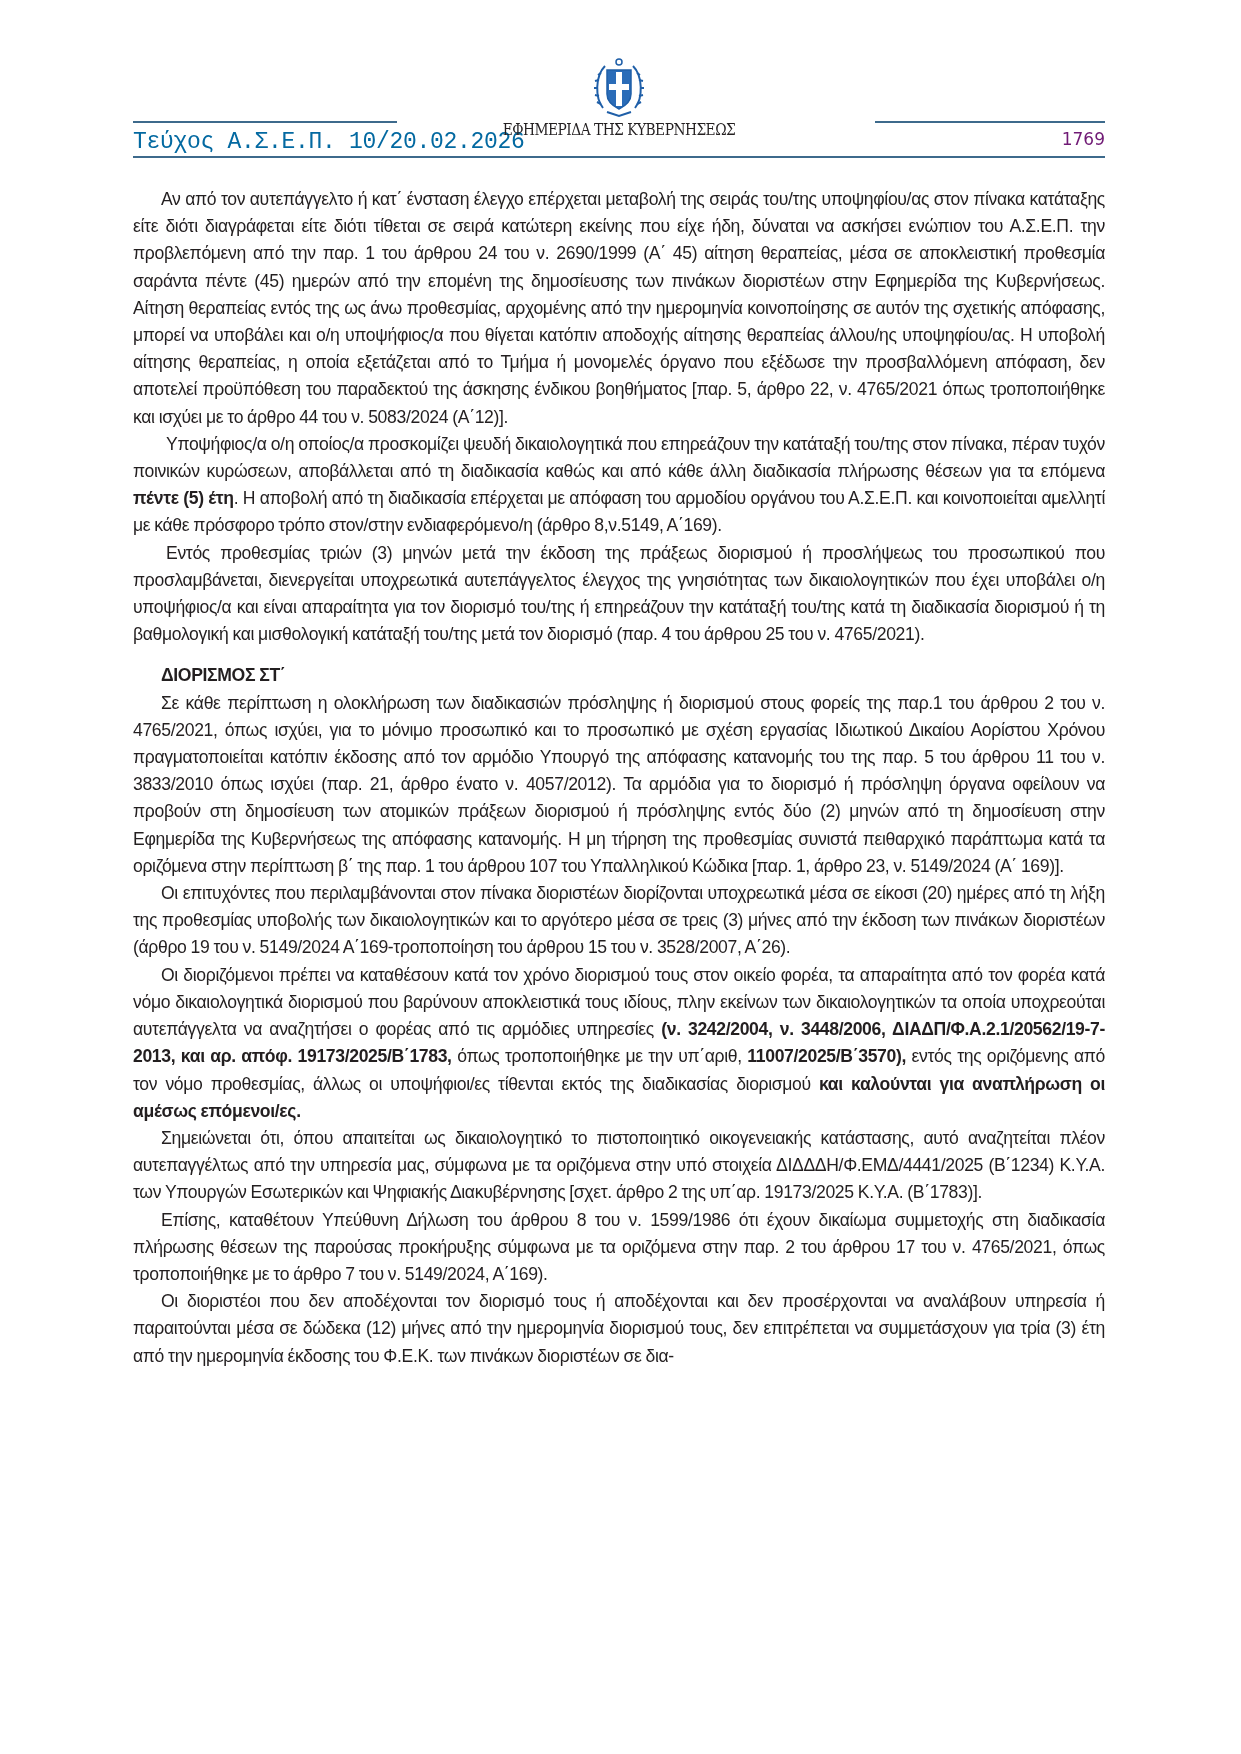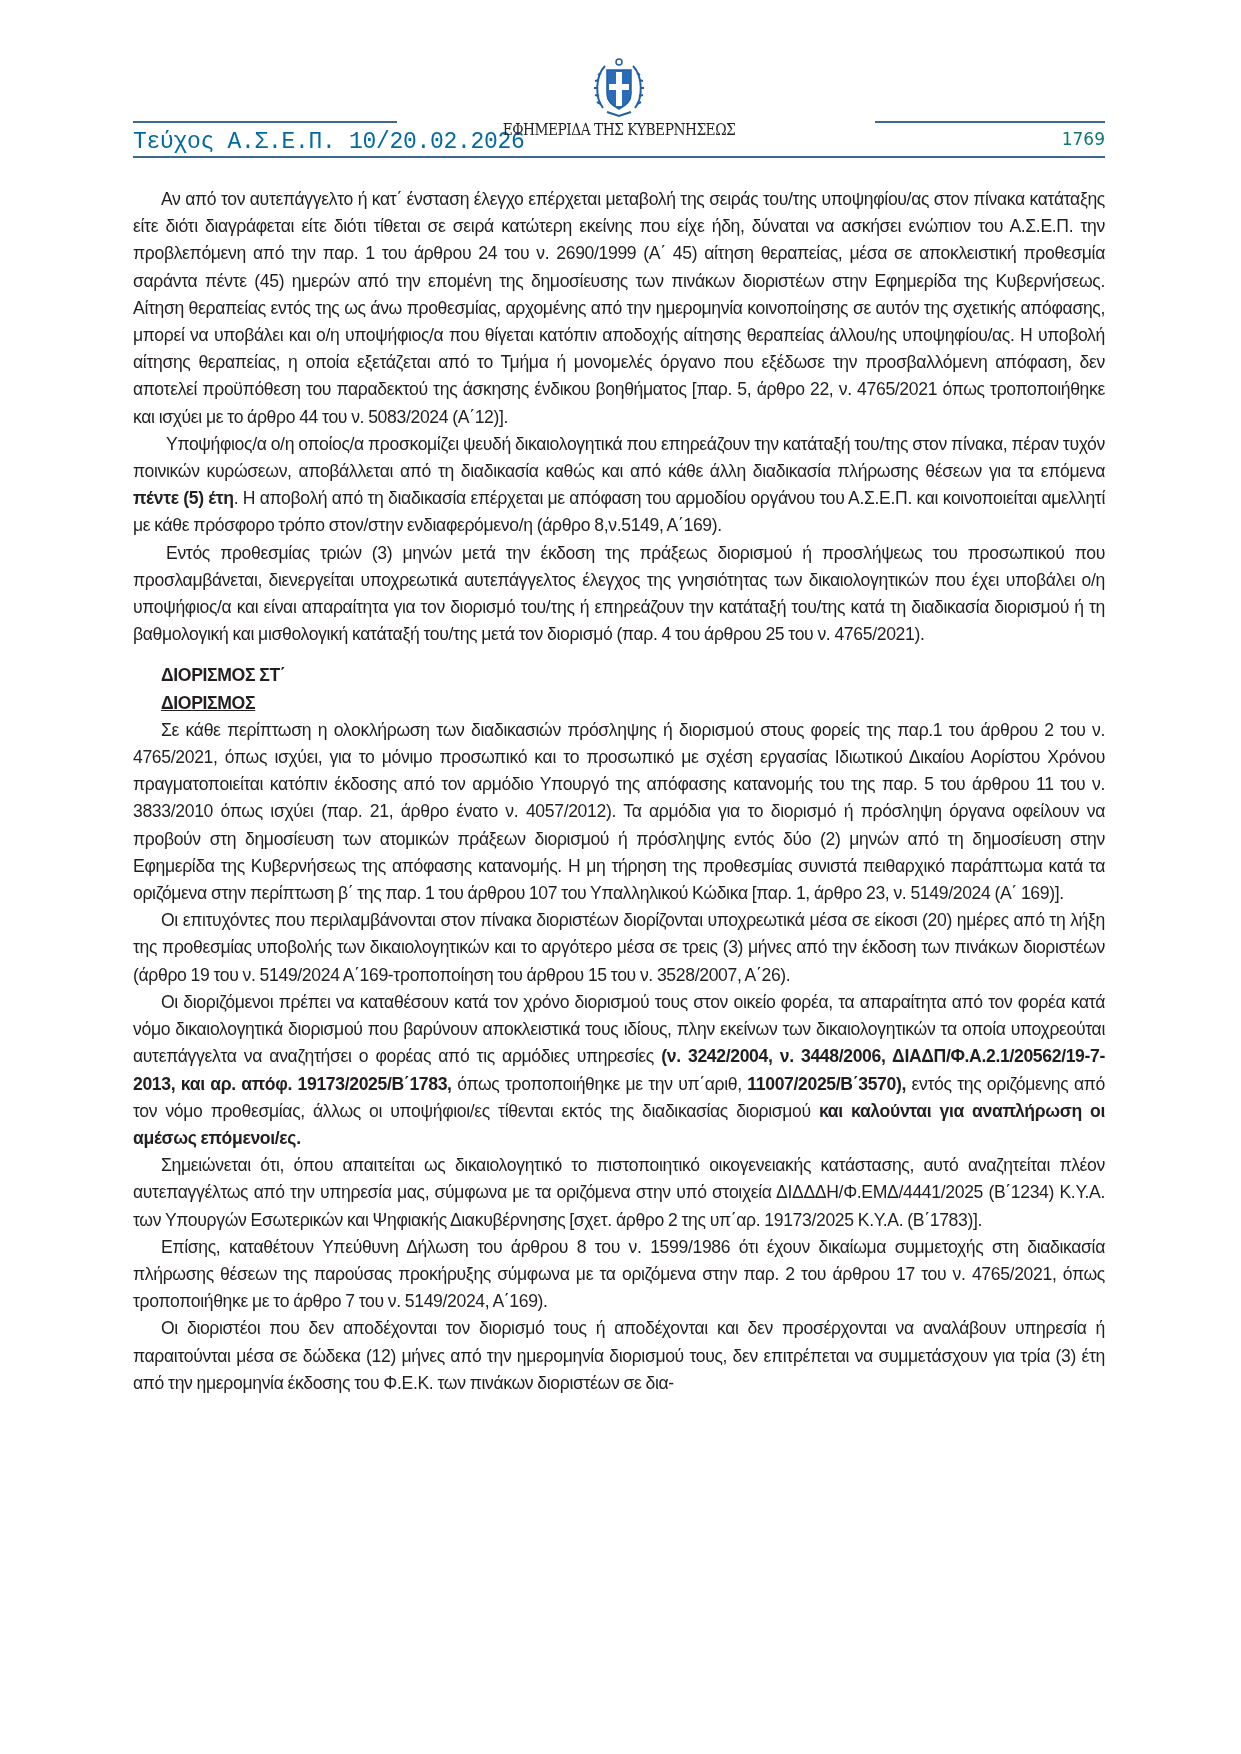--- a/index.html
+++ b/index.html
@@ -14,7 +14,7 @@
   .hline-bottom { position: absolute; left: 0; top: 106px; width: 972px; height: 2px; background: #3d6a8c; }
   .issue { position: absolute; left: 0; top: 79px; font-family: Liberation Mono, monospace; font-size: 23px; letter-spacing: -0.3px; color: #0369a1; }
   .gazette { position: absolute; left: 326px; top: 70px; width: 320px; text-align: center; font-family: "DejaVu Serif", serif; font-size: 16px; letter-spacing: -0.6px; transform: scaleX(0.86); transform-origin: center; color: #231f20; }
-  .pageno { position: absolute; right: 0; top: 79px; font-family: "DejaVu Sans", sans-serif; font-size: 17px; color: #0f766e; }
+  .pageno { position: absolute; right: 0; top: 79px; font-family: "DejaVu Sans", sans-serif; font-size: 17px; color: #701a75; }
 
   
   .body { position: absolute; left: 133px; top: 186px; width: 972px; }

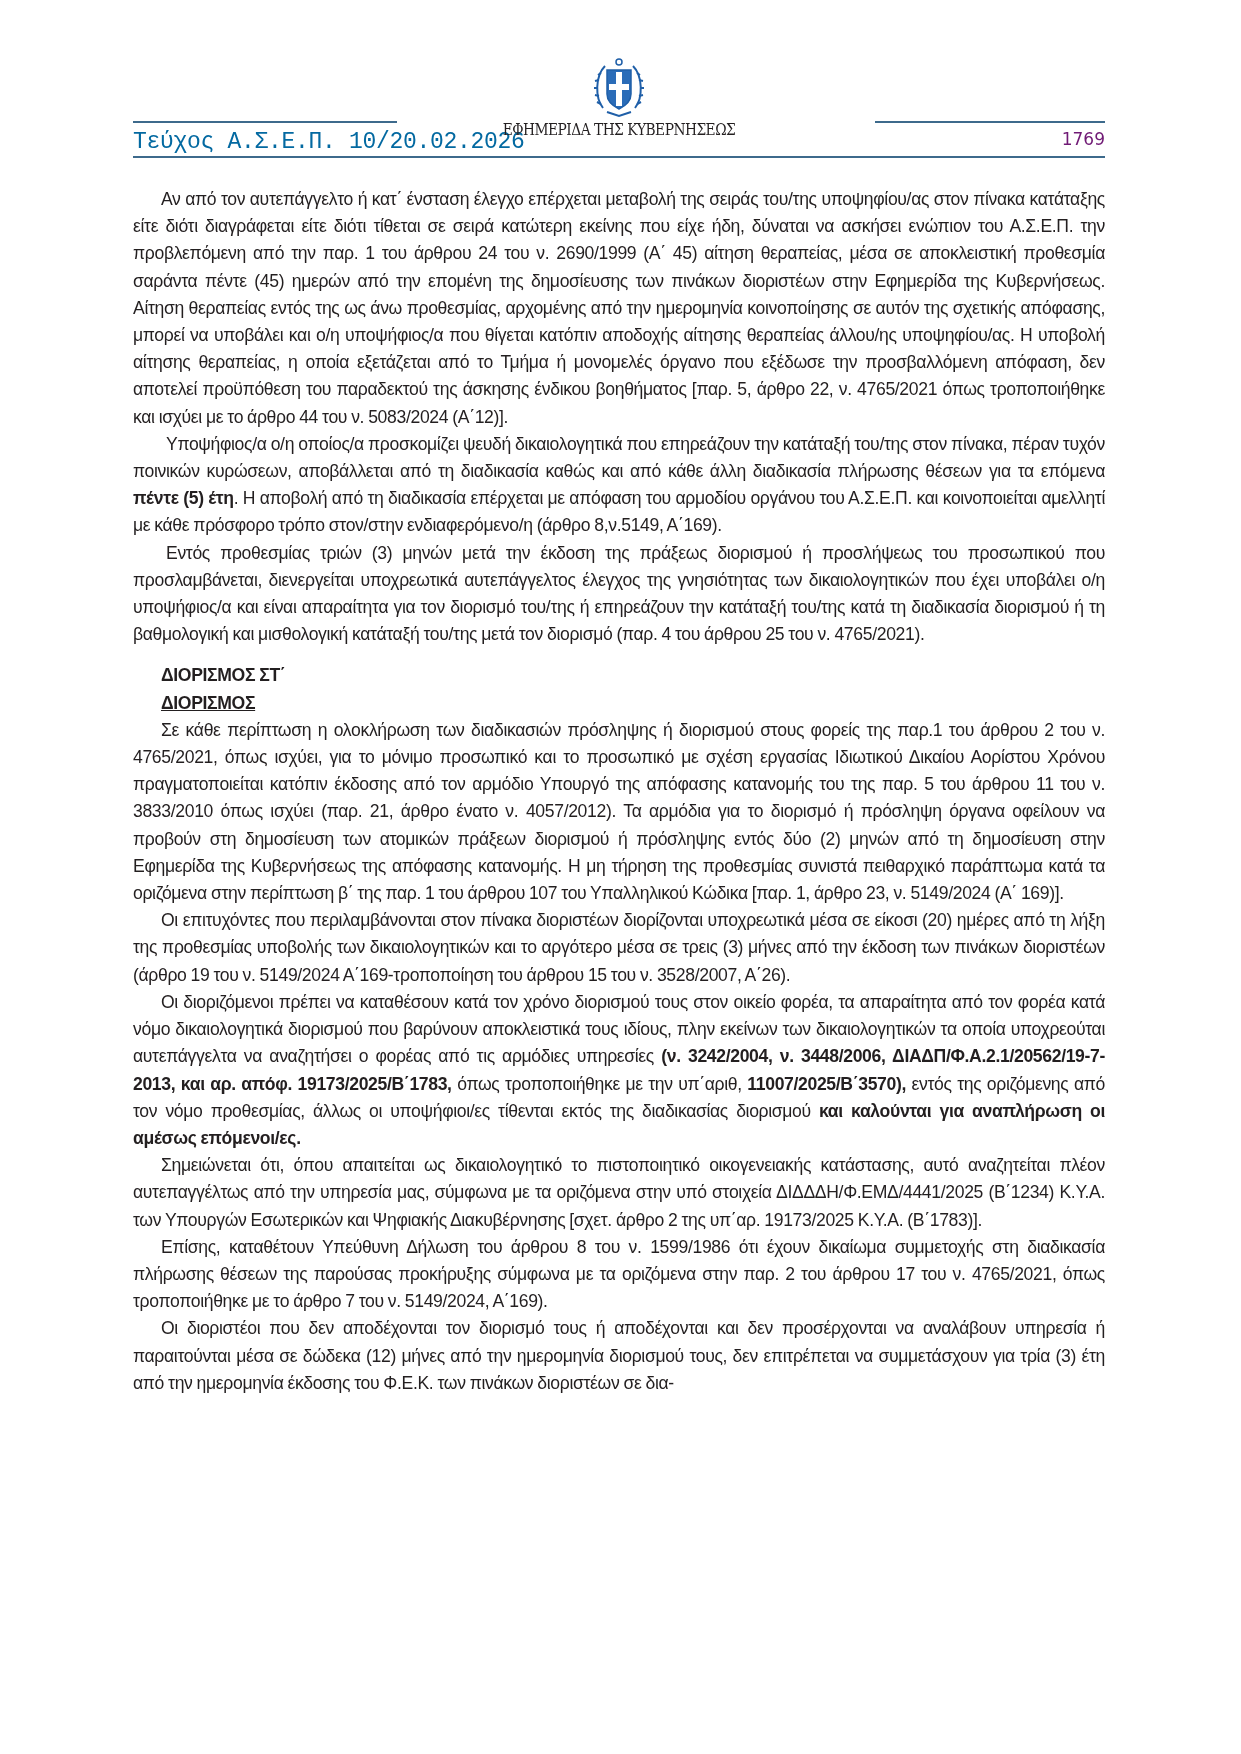--- a/index.html
+++ b/index.html
@@ -58,7 +58,6 @@
     <p class="ind2">Εντός προθεσμίας τριών (3) μηνών μετά την έκδοση της πράξεως διορισμού ή προσλήψεως του προσωπικού που προσλαμβάνεται, διενεργείται υποχρεωτικά αυτεπάγγελτος έλεγχος της γνησιότητας των δικαιολογητικών που έχει υποβάλει ο/η υποψήφιος/α και είναι απαραίτητα για τον διορισμό του/της ή επηρεάζουν την κατάταξή του/της κατά τη διαδικασία διορισμού ή τη βαθμολογική και μισθολογική κατάταξή του/της μετά τον διορισμό (παρ. 4 του άρθρου 25 του ν. 4765/2021).</p>
     <div style="height:14px"></div>
     <div class="h">ΔΙΟΡΙΣΜΟΣ ΣΤ΄</div>
-    <div class="h u">ΔΙΟΡΙΣΜΟΣ</div>
     <p>Σε κάθε περίπτωση η ολοκλήρωση των διαδικασιών πρόσληψης ή διορισμού στους φορείς της παρ.1 του άρθρου 2 του ν. 4765/2021,  όπως ισχύει, για το μόνιμο προσωπικό και το προσωπικό με σχέση εργασίας Ιδιωτικού Δικαίου Αορίστου Χρόνου πραγματοποιείται κατόπιν έκδοσης από τον αρμόδιο Υπουργό της απόφασης κατανομής του της παρ. 5 του άρθρου 11 του ν. 3833/2010 όπως ισχύει (παρ. 21, άρθρο ένατο ν. 4057/2012). Τα αρμόδια για το διορισμό ή πρόσληψη όργανα οφείλουν να προβούν στη δημοσίευση των ατομικών πράξεων διορισμού ή πρόσληψης εντός δύο (2) μηνών από τη δημοσίευση στην Εφημερίδα της Κυβερνήσεως της απόφασης κατανομής. Η μη τήρηση της προθεσμίας συνιστά πειθαρχικό παράπτωμα κατά τα οριζόμενα στην περίπτωση β΄ της παρ. 1 του άρθρου 107 του Υπαλληλικού Κώδικα [παρ. 1, άρθρο 23, ν. 5149/2024 (Α΄ 169)].</p>
     <p>Οι επιτυχόντες που περιλαμβάνονται στον πίνακα διοριστέων διορίζονται υποχρεωτικά μέσα σε είκοσι (20) ημέρες από τη λήξη της προθεσμίας υποβολής των δικαιολογητικών και το αργότερο μέσα σε τρεις (3) μήνες από την έκδοση των πινάκων διοριστέων (άρθρο 19 του ν. 5149/2024 Α΄169-τροποποίηση του άρθρου 15 του ν. 3528/2007, Α΄26).</p>
     <p><span>Οι διοριζόμενοι πρέπει να καταθέσουν κατά τον χρόνο διορισμού τους στον οικείο φορέα, τα απαραίτητα από τον φορέα κατά νόμο δικαιολογητικά διορισμού που βαρύνουν αποκλειστικά τους ιδίους, πλην εκείνων των δικαιολογητικών τα οποία υποχρεούται αυτεπάγγελτα να αναζητήσει ο φορέας από τις αρμόδιες υπηρεσίες </span><b>(ν. 3242/2004, ν. 3448/2006, ΔΙΑΔΠ/Φ.Α.2.1/20562/19-7-2013, και αρ. απόφ. 19173/2025/Β΄1783,</b><span> όπως τροποποιήθηκε με την υπ΄αριθ, </span><b>11007/2025/Β΄3570),</b><span> εντός της οριζόμενης από τον νόμο προθεσμίας, άλλως οι υποψήφιοι/ες τίθενται εκτός της διαδικασίας διορισμού </span><b>και καλούνται για αναπλήρωση οι αμέσως επόμενοι/ες.</b></p>

